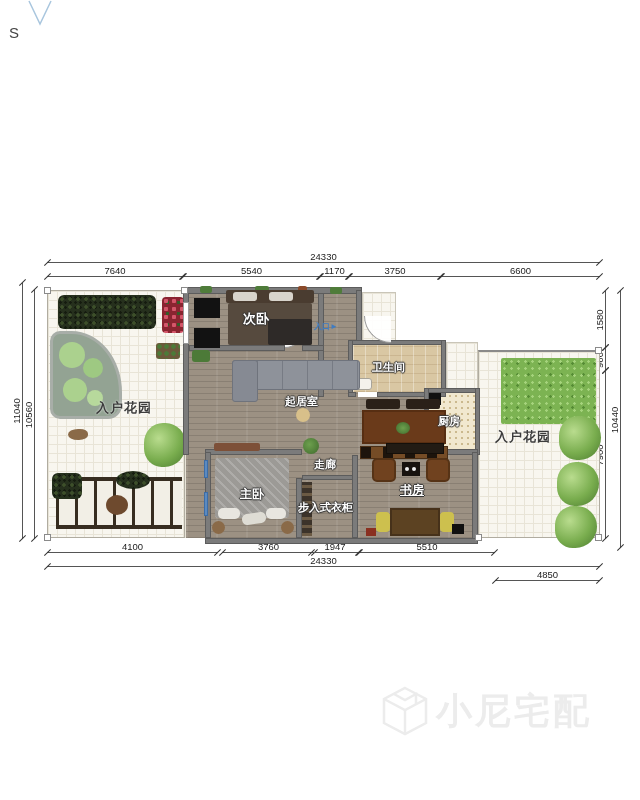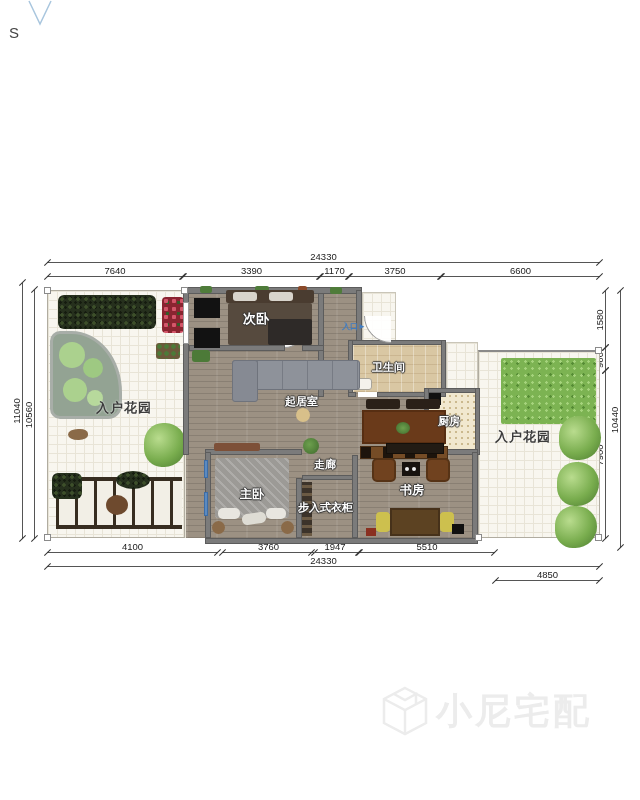--- a/index.html
+++ b/index.html
@@ -54,7 +54,7 @@
       <span class="lbl">7640</span>
     </div>
   <div class="dim-h" style="left:183px;top:276px;width:137px;">
-      <span class="lbl">3390</span>
+      <span class="lbl">5540</span>
     </div>
   <div class="dim-h" style="left:320px;top:276px;width:29px;">
       <span class="lbl">1170</span>

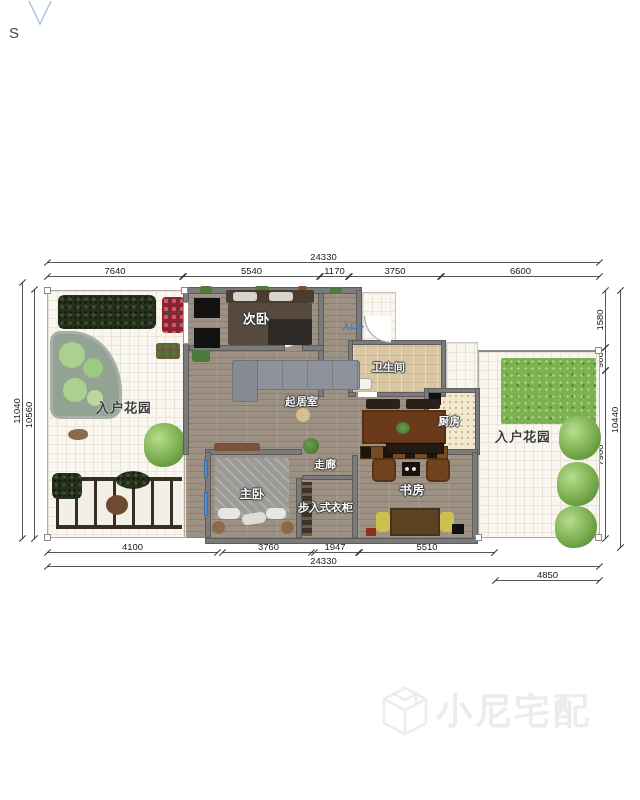--- a/index.html
+++ b/index.html
@@ -238,7 +238,7 @@
   <span class="rlabel" style="left:298px;top:500px;">步入式衣柜</span>
   <span class="rlabel" style="left:400px;top:482px;font-size:12px;">书房</span>
 
-  <div id="entrance-tag" style="left:314px;top:321px;margin-left:28px;">
+  <div id="entrance-tag" style="left:314px;top:321px;">
     <span>入口</span><span>►</span>
   </div>
 

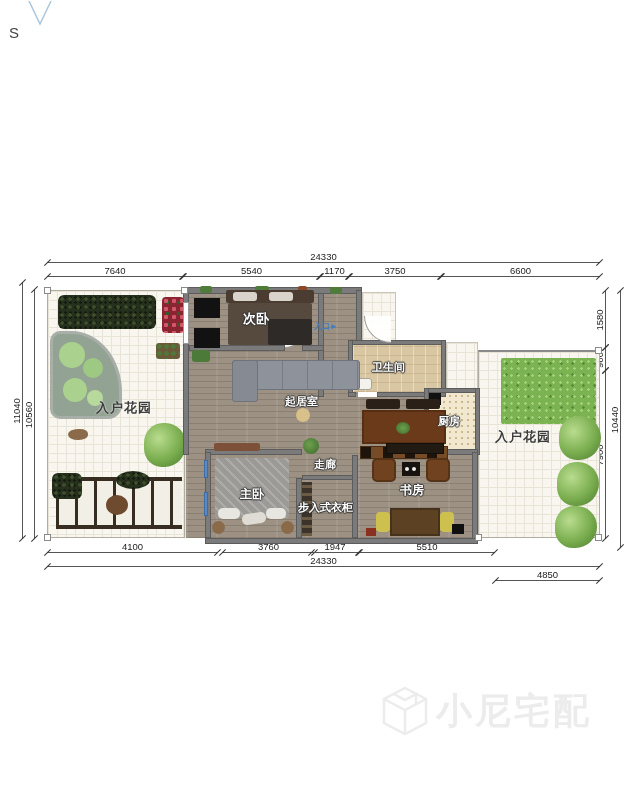--- a/index.html
+++ b/index.html
@@ -236,7 +236,7 @@
   <span class="rlabel" style="left:314px;top:457px;">走廊</span>
   <span class="rlabel" style="left:240px;top:486px;font-size:12px;">主卧</span>
   <span class="rlabel" style="left:298px;top:500px;">步入式衣柜</span>
-  <span class="rlabel" style="left:400px;top:482px;font-size:12px;">书房</span>
+  <span class="rlabel" style="left:400px;top:482px;font-size:12px;text-decoration:underline;">书房</span>
 
   <div id="entrance-tag" style="left:314px;top:321px;">
     <span>入口</span><span>►</span>

